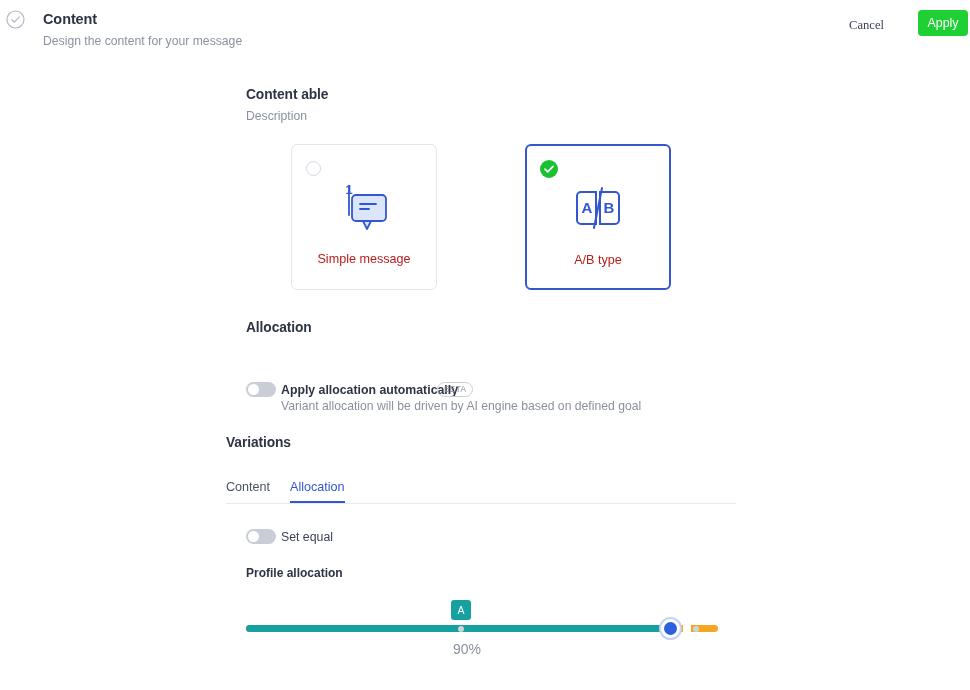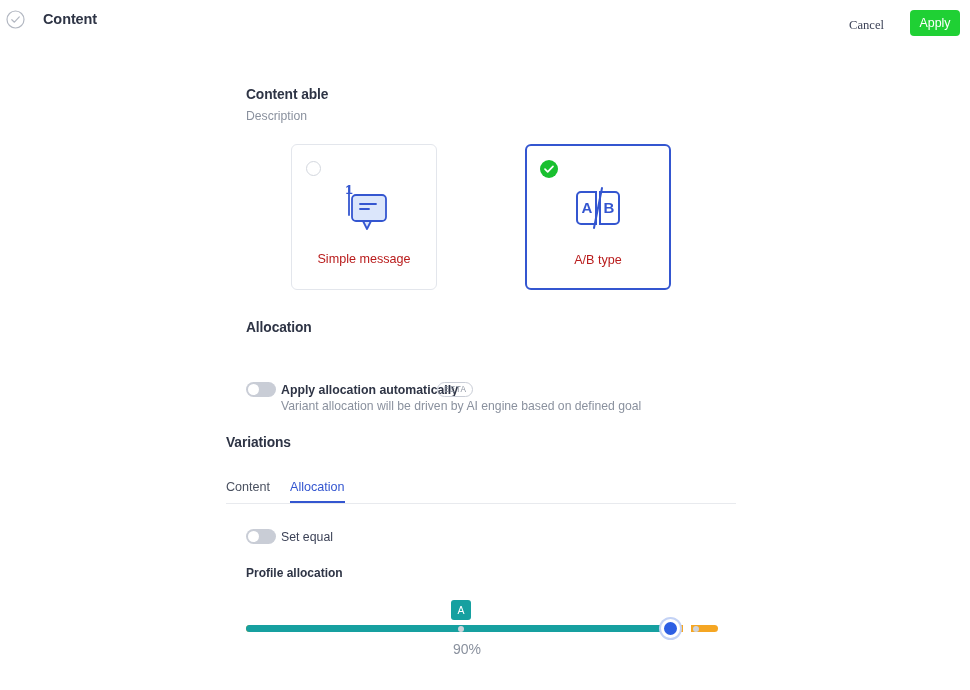--- a/index.html
+++ b/index.html
@@ -61,7 +61,7 @@
   }
   .btn-apply {
     position: absolute;
-    right: 10px;
+    right: 2px;
     top: 10px;
     width: 50px;
     height: 26px;

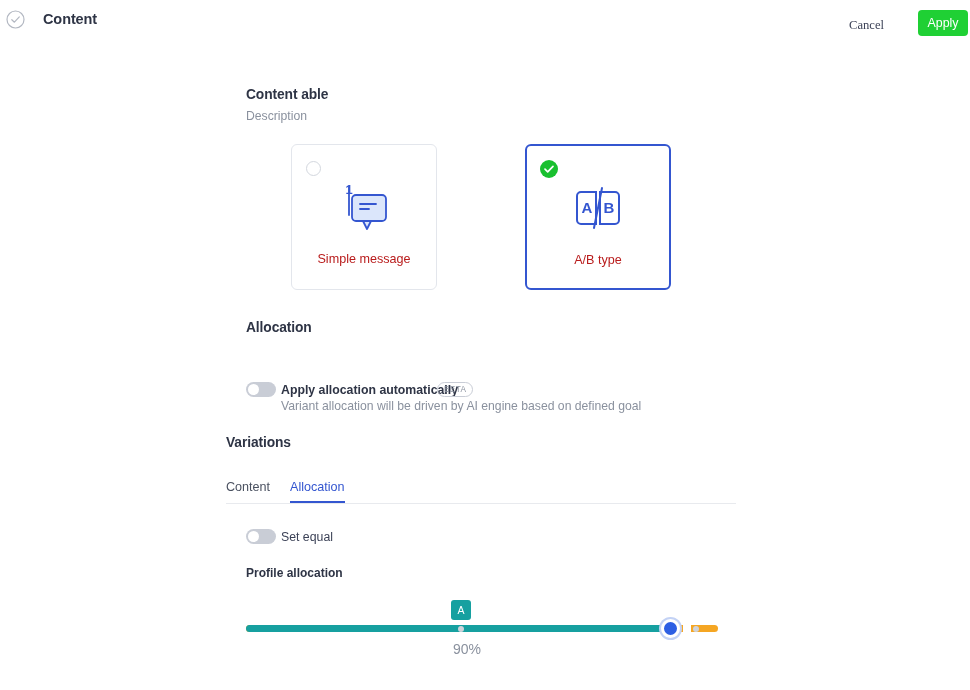--- a/index.html
+++ b/index.html
@@ -311,6 +311,7 @@
     </svg>
   </span>
   <div class="header-title">Content</div>
+  <div class="header-sub">Design the content for your message</div>
   <button class="btn-cancel">Cancel</button>
   <button class="btn-apply">Apply</button>
 </div>

